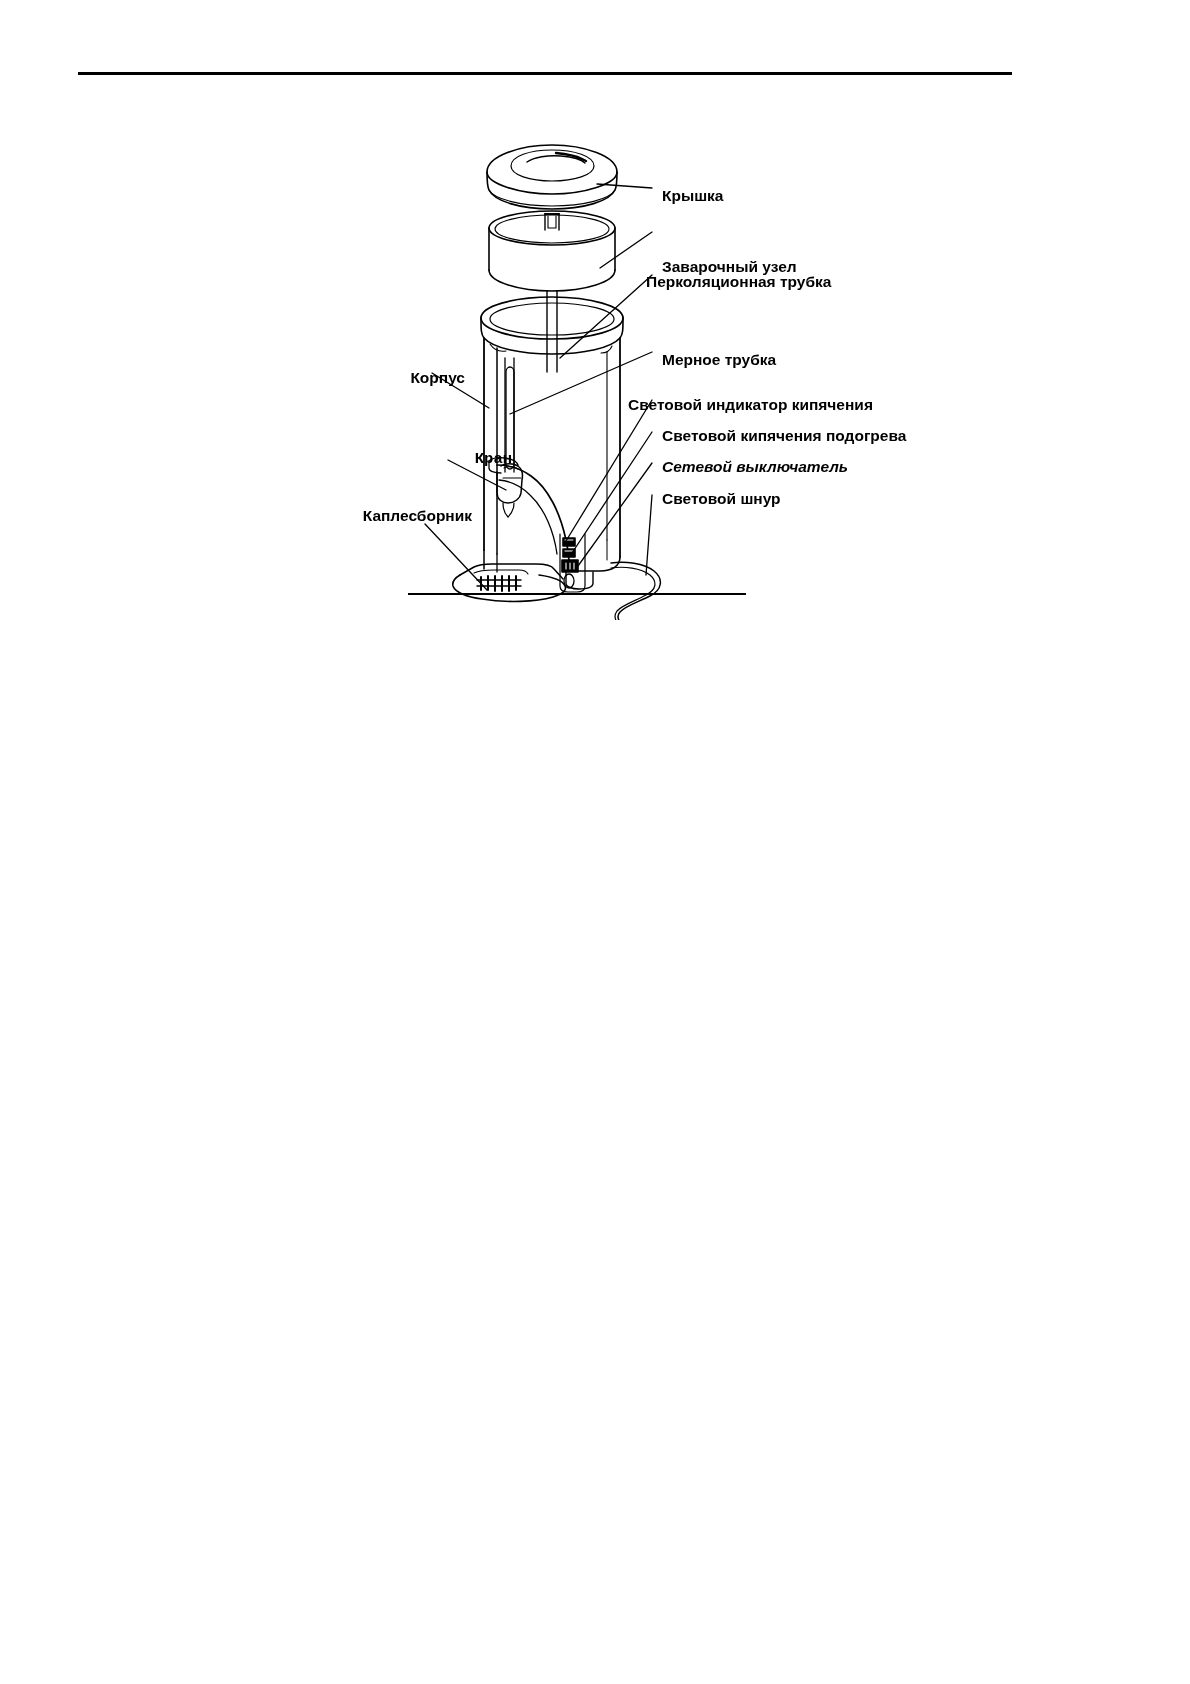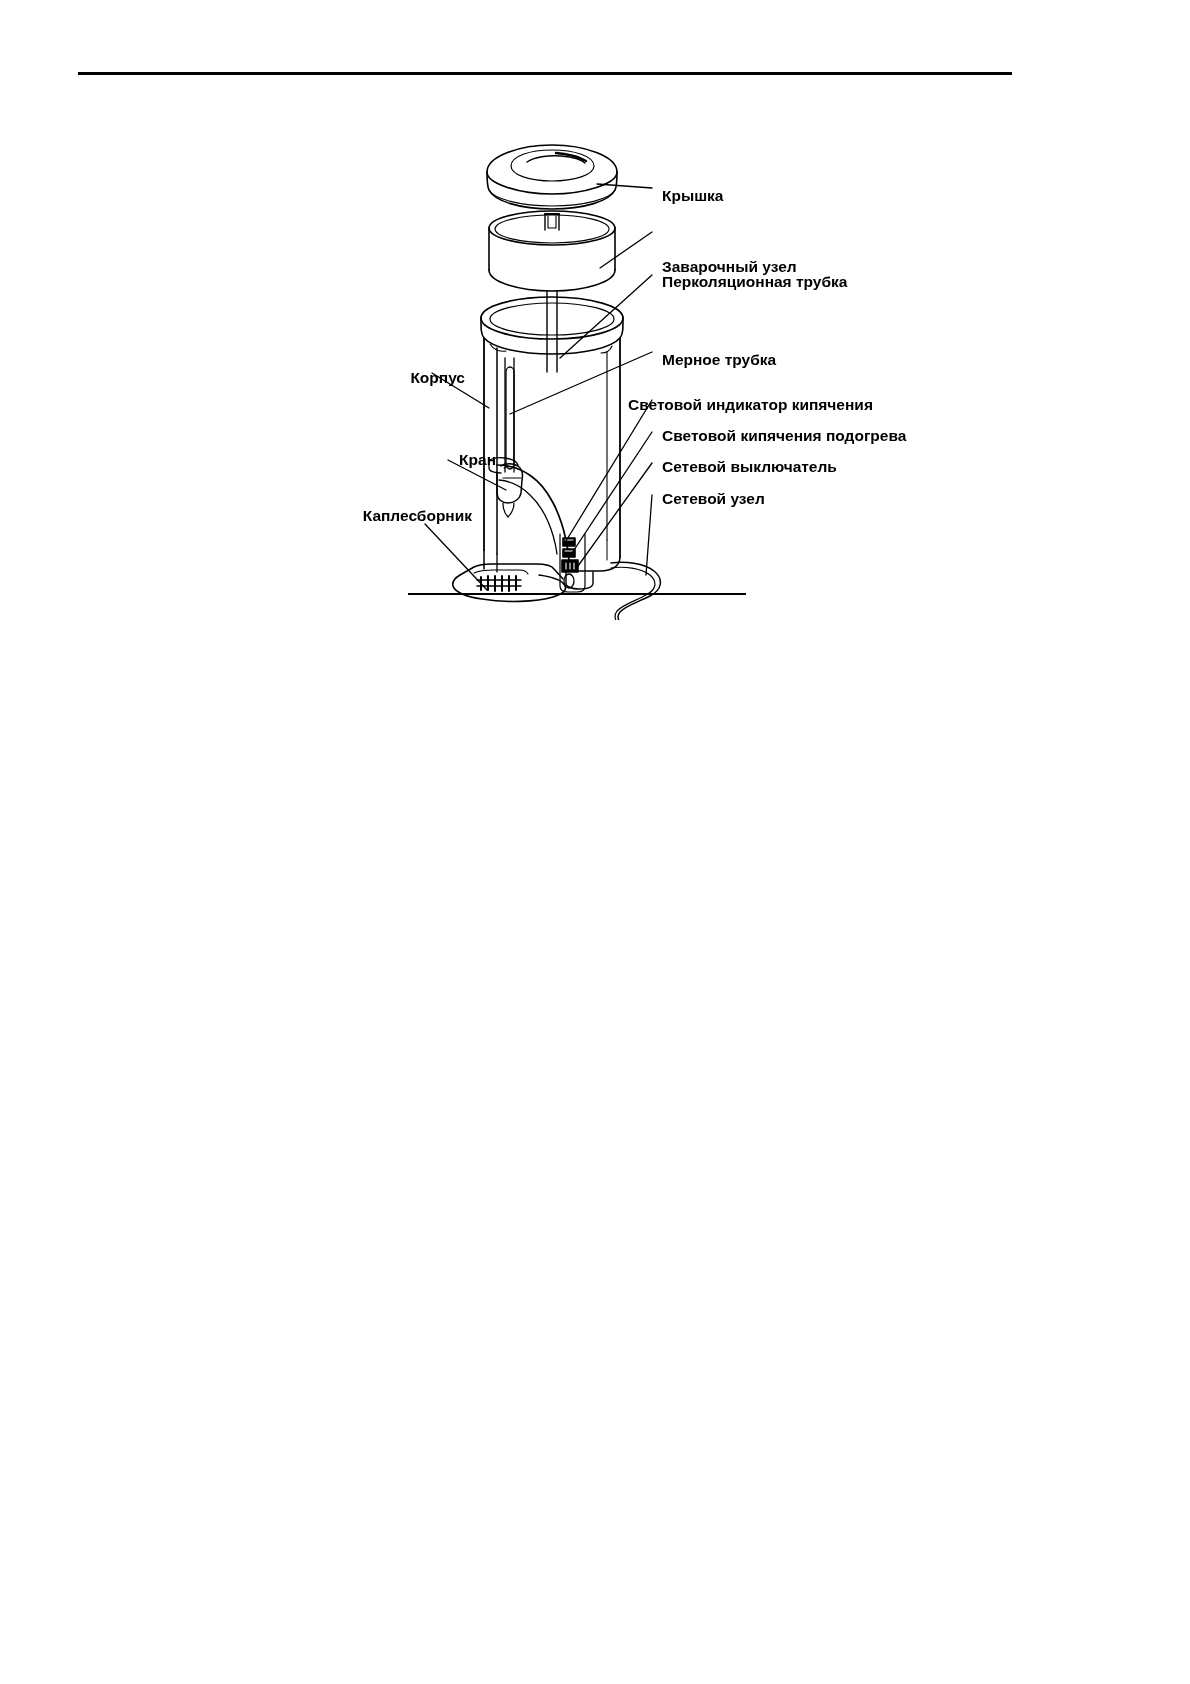--- a/index.html
+++ b/index.html
@@ -68,7 +68,7 @@
 
   .l-lid        { left: 662px; top: 188px; }
   .l-brew       { left: 662px; top: 231px; margin-top: 28px; }
-  .l-perc       { left: 662px; top: 274px; }
+  .l-perc       { left: 646px; top: 274px; }
   .l-gauge      { left: 662px; top: 352px; }
   .l-boil       { left: 628px; top: 397px; }
   .l-warm       { left: 662px; top: 428px; }

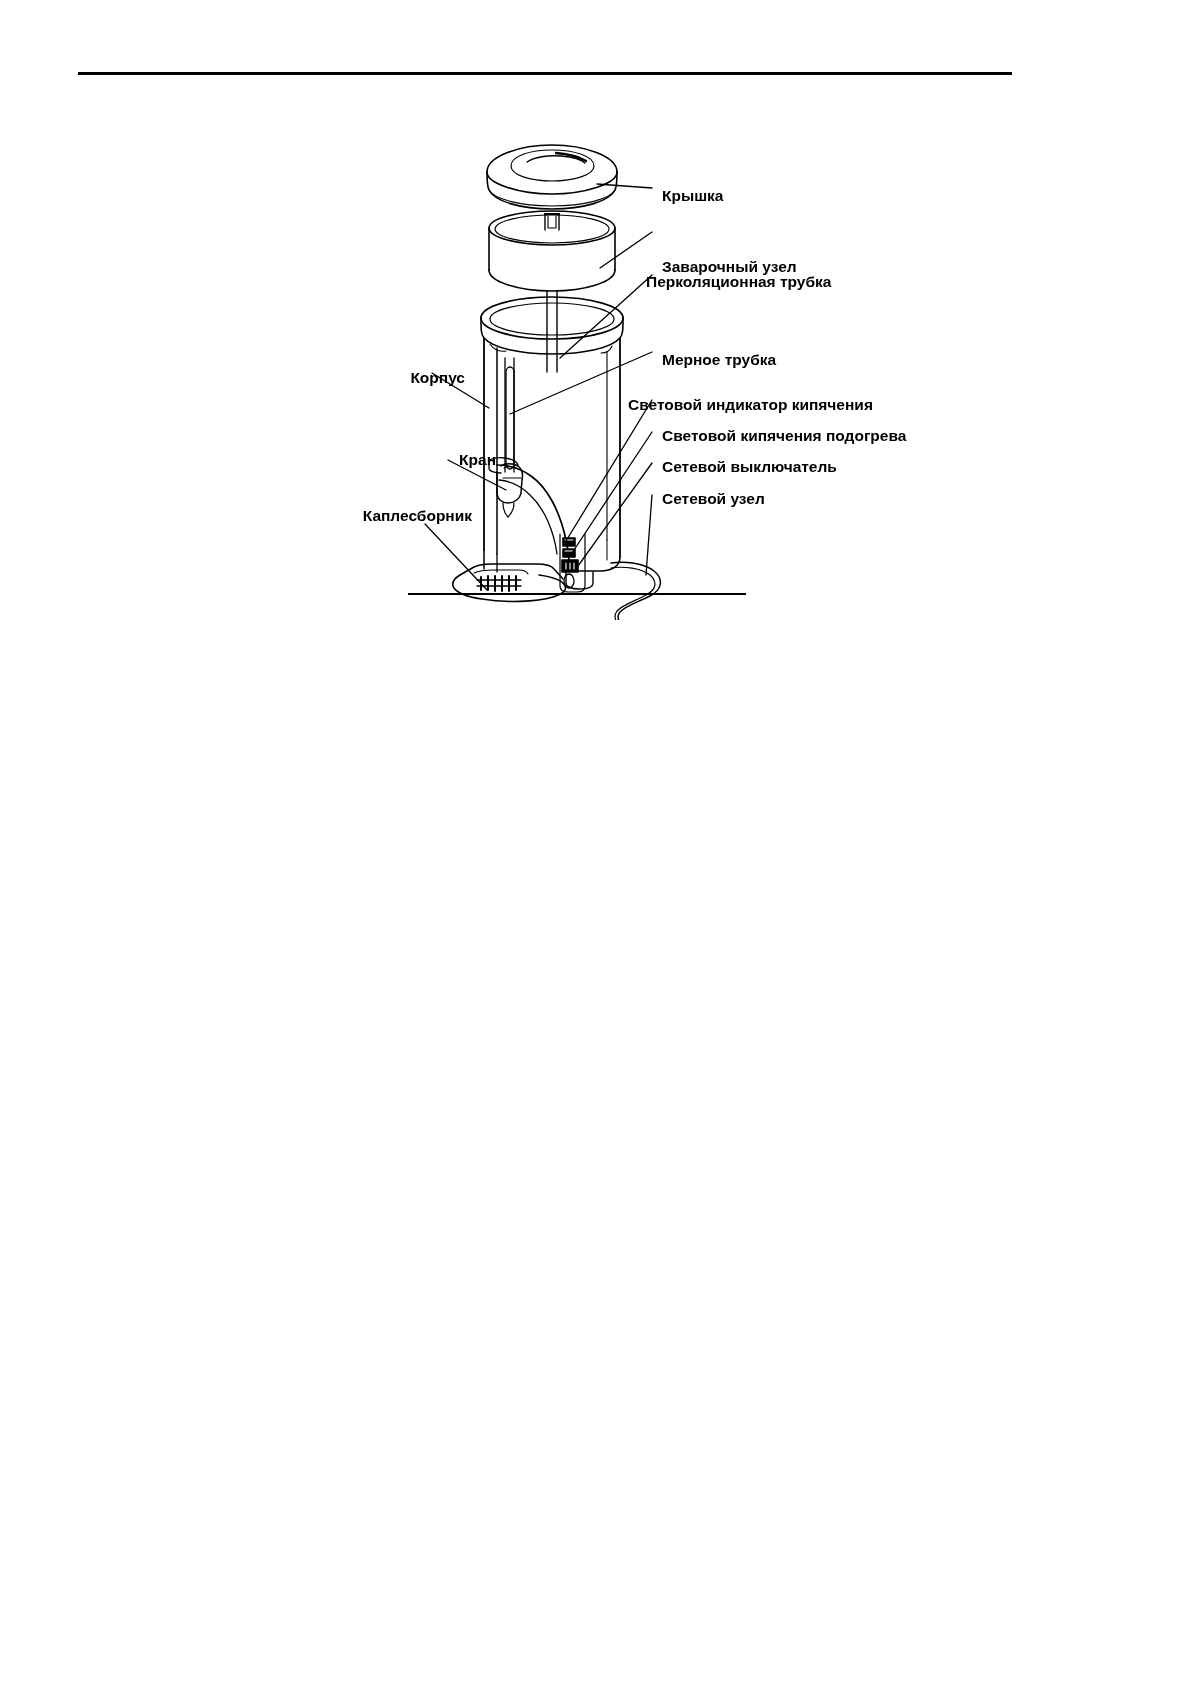--- a/index.html
+++ b/index.html
@@ -76,7 +76,7 @@
   .l-cord       { left: 662px; top: 491px; }
 
   .l-body       { right: 762px; top: 370px; }
-  .l-tap        { right: 731px; top: 452px; }
+  .l-tap        { right: 715px; top: 452px; font-family: Liberation Mono, monospace; }
   .l-drip       { right: 755px; top: 508px; }
 
   .fig-line { stroke: #000000; fill: none; }

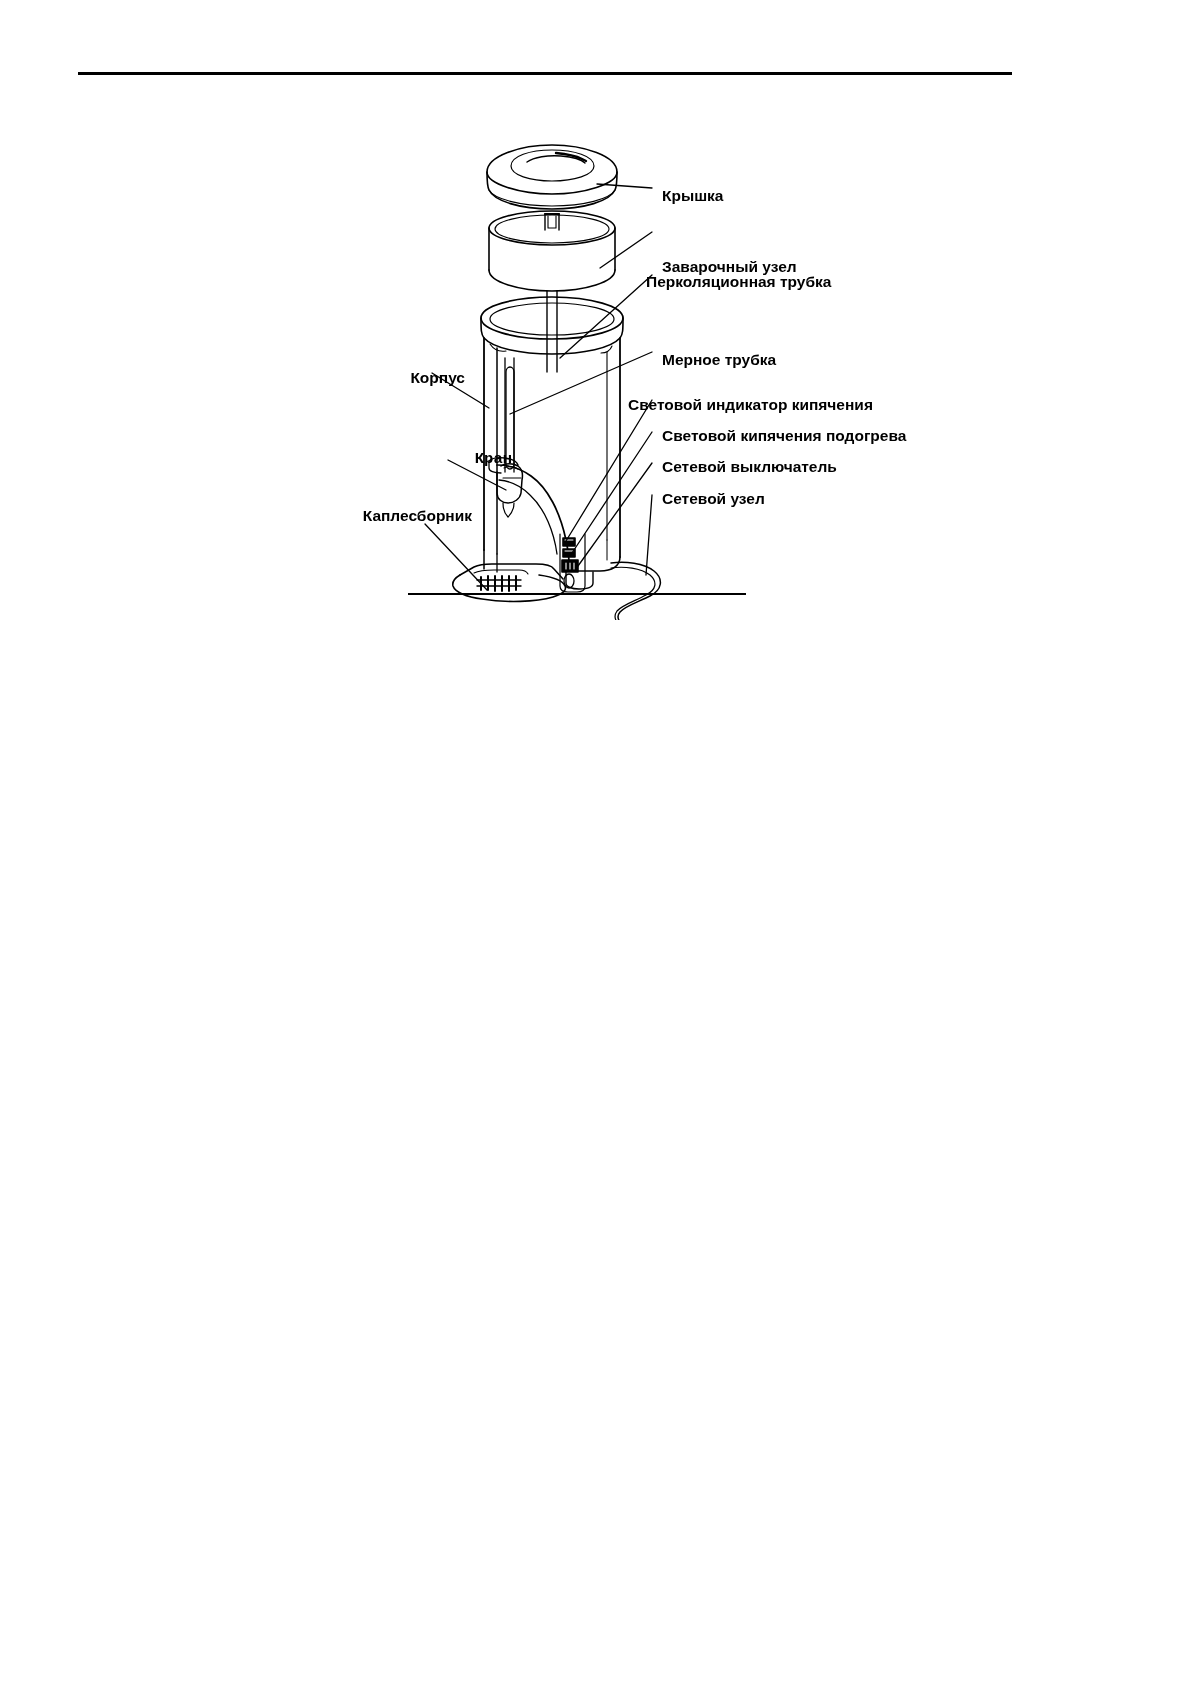--- a/index.html
+++ b/index.html
@@ -72,7 +72,7 @@
   .l-gauge      { left: 662px; top: 352px; }
   .l-boil       { left: 628px; top: 397px; }
   .l-warm       { left: 662px; top: 428px; }
-  .l-switch     { left: 662px; top: 459px; }
+  .l-switch     { left: 662px; top: 459px; font-style: italic; }
   .l-cord       { left: 662px; top: 491px; }
 
   .l-body       { right: 762px; top: 370px; }

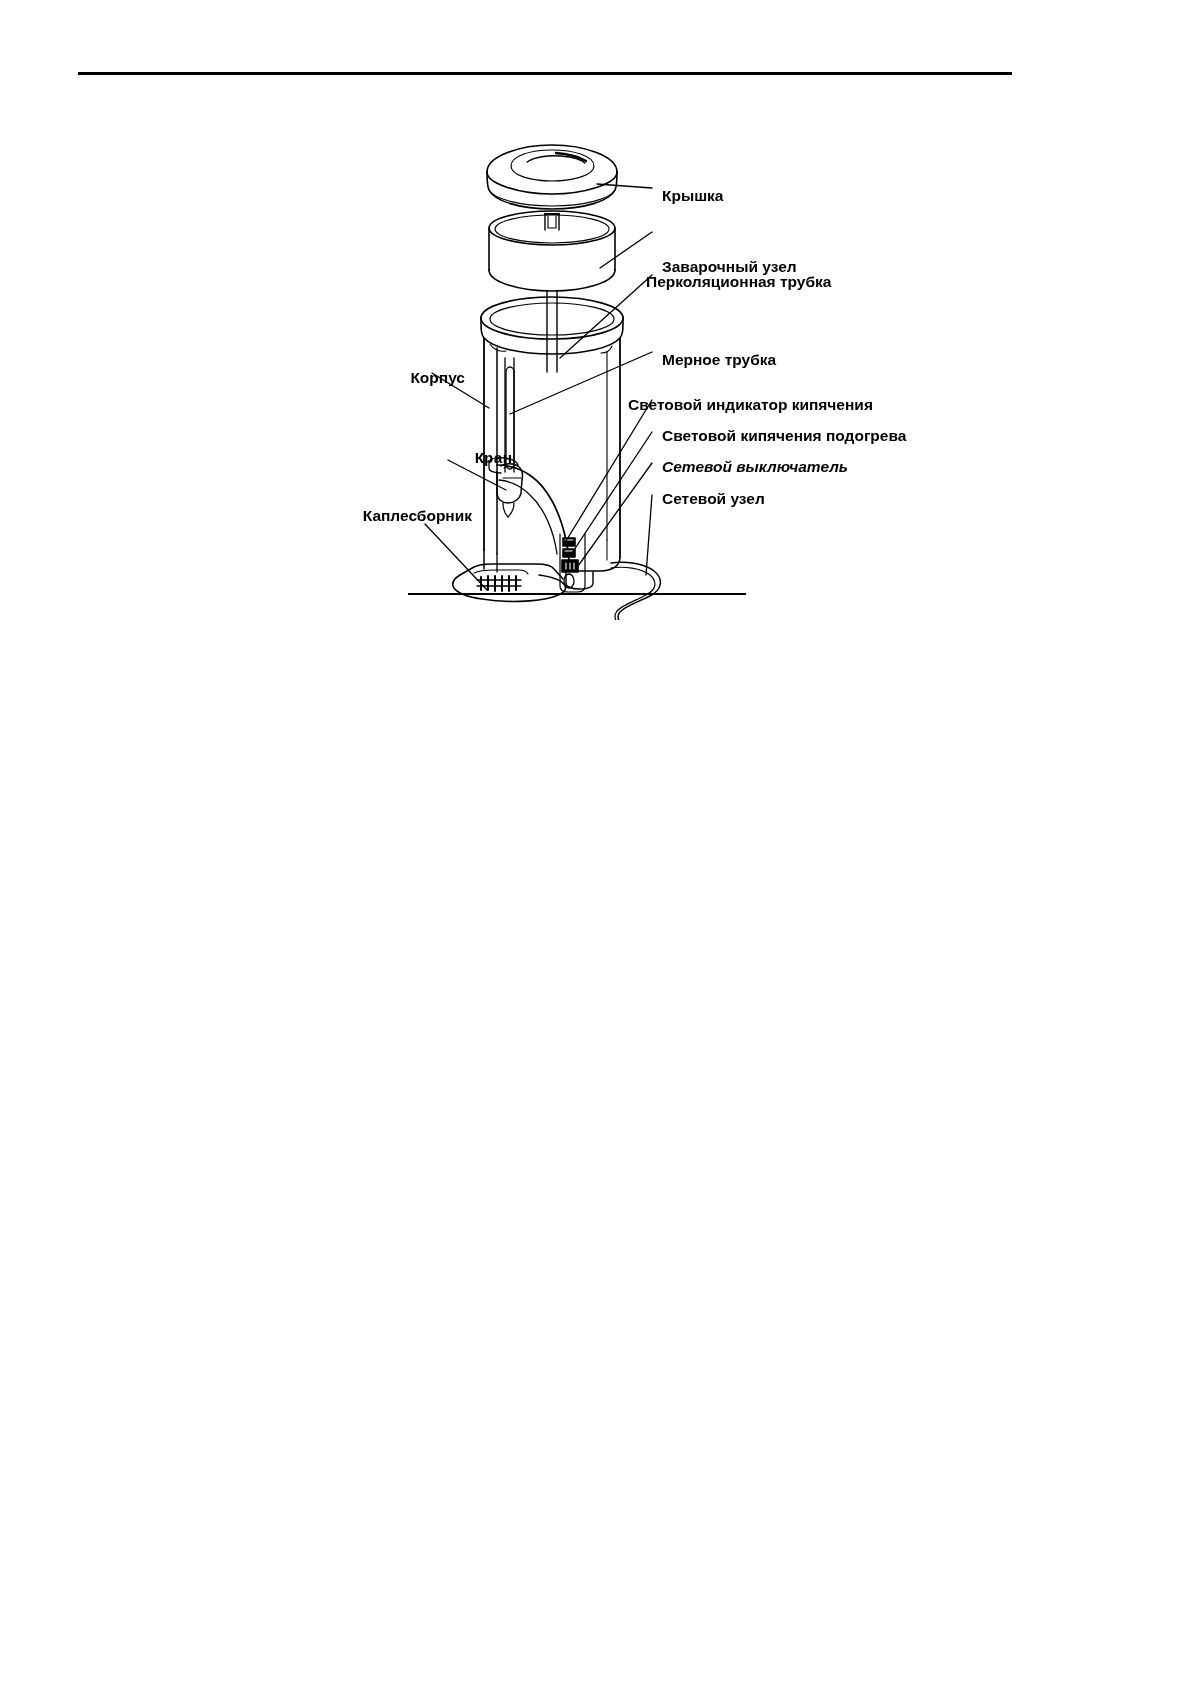--- a/index.html
+++ b/index.html
@@ -276,7 +276,7 @@
   <div class="label right l-boil">Световой индикатор кипячения</div>
   <div class="label right l-warm">Световой кипячения подогрева</div>
   <div class="label right l-switch">Сетевой выключатель</div>
-  <div class="label right l-cord">Сетевой узел</div>
+  <div class="label right l-cord">Световой шнур</div>
 
   <div class="label left l-body">Корпус</div>
   <div class="label left l-tap">Кран</div>

